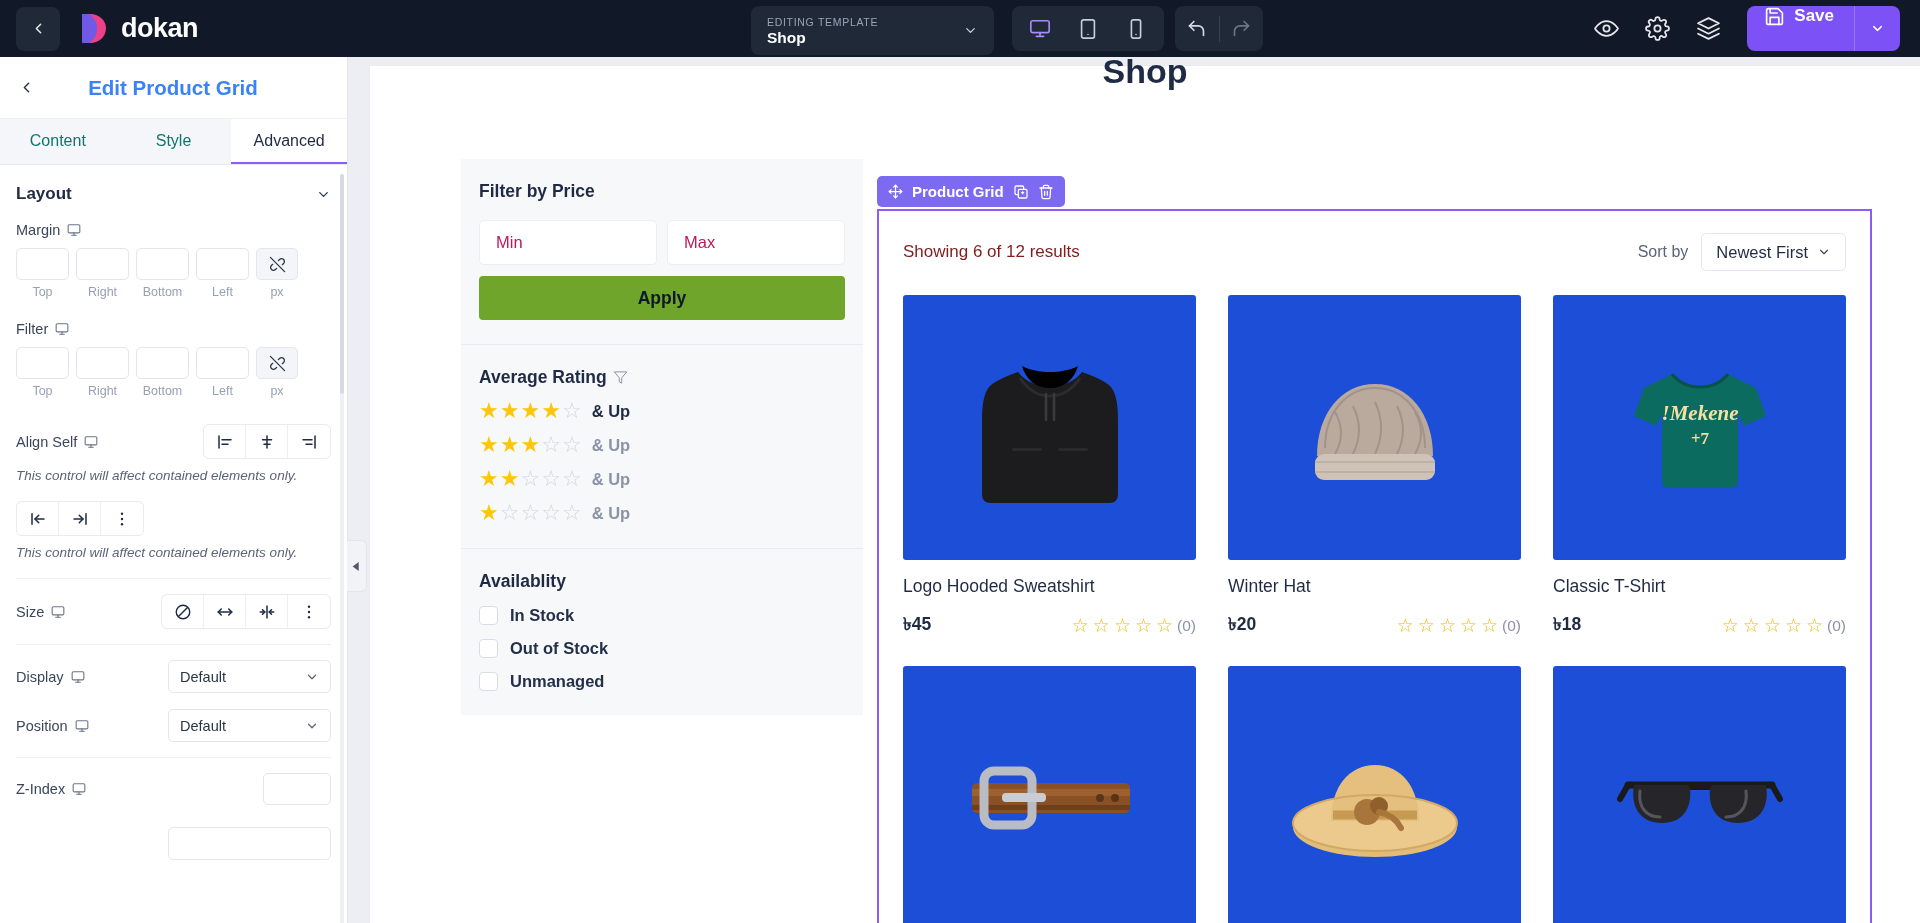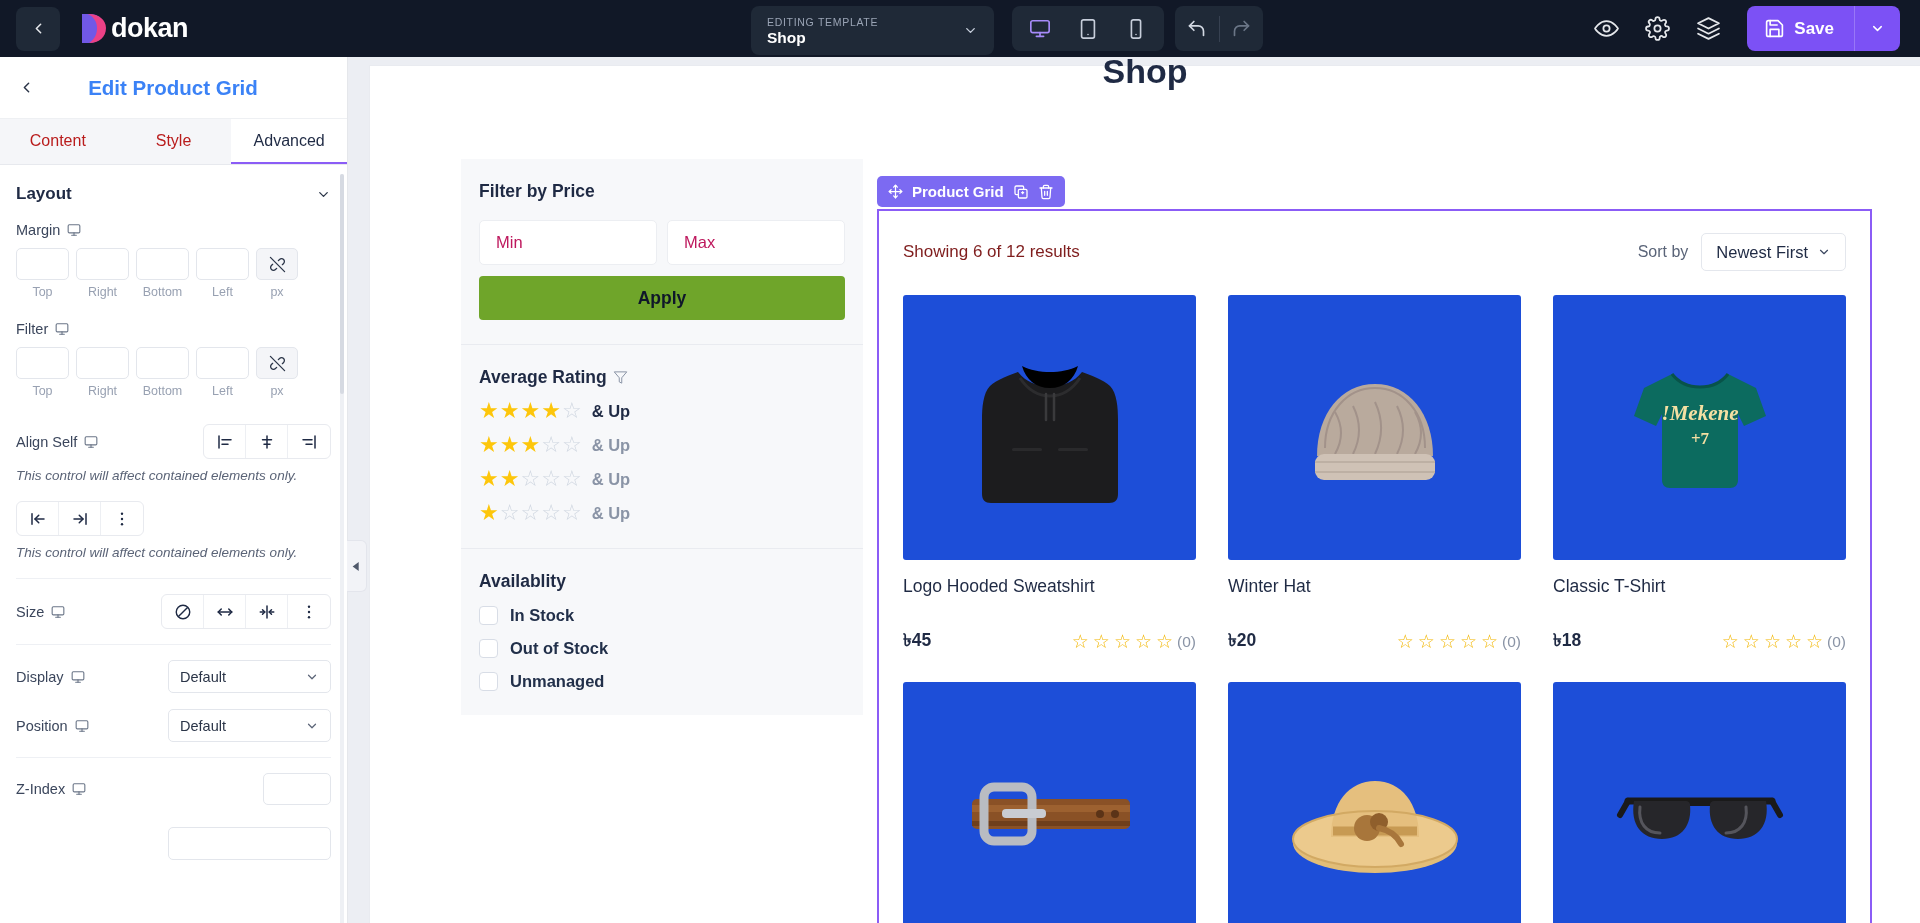--- a/index.html
+++ b/index.html
@@ -20,7 +20,7 @@
     display: flex; align-items: center; justify-content: center;
     cursor: pointer;
   }
-  .brand { display: flex; align-items: center; margin-left: 17px; gap: 1px; }
+  .brand { display: flex; align-items: center; margin-left: 17px; gap: 11px; }
   .brand-logo { width: 33px; height: 33px; position: relative; }
   .brand-name {
     color: #fff; font-size: 27px; font-weight: 700; letter-spacing: -0.5px;

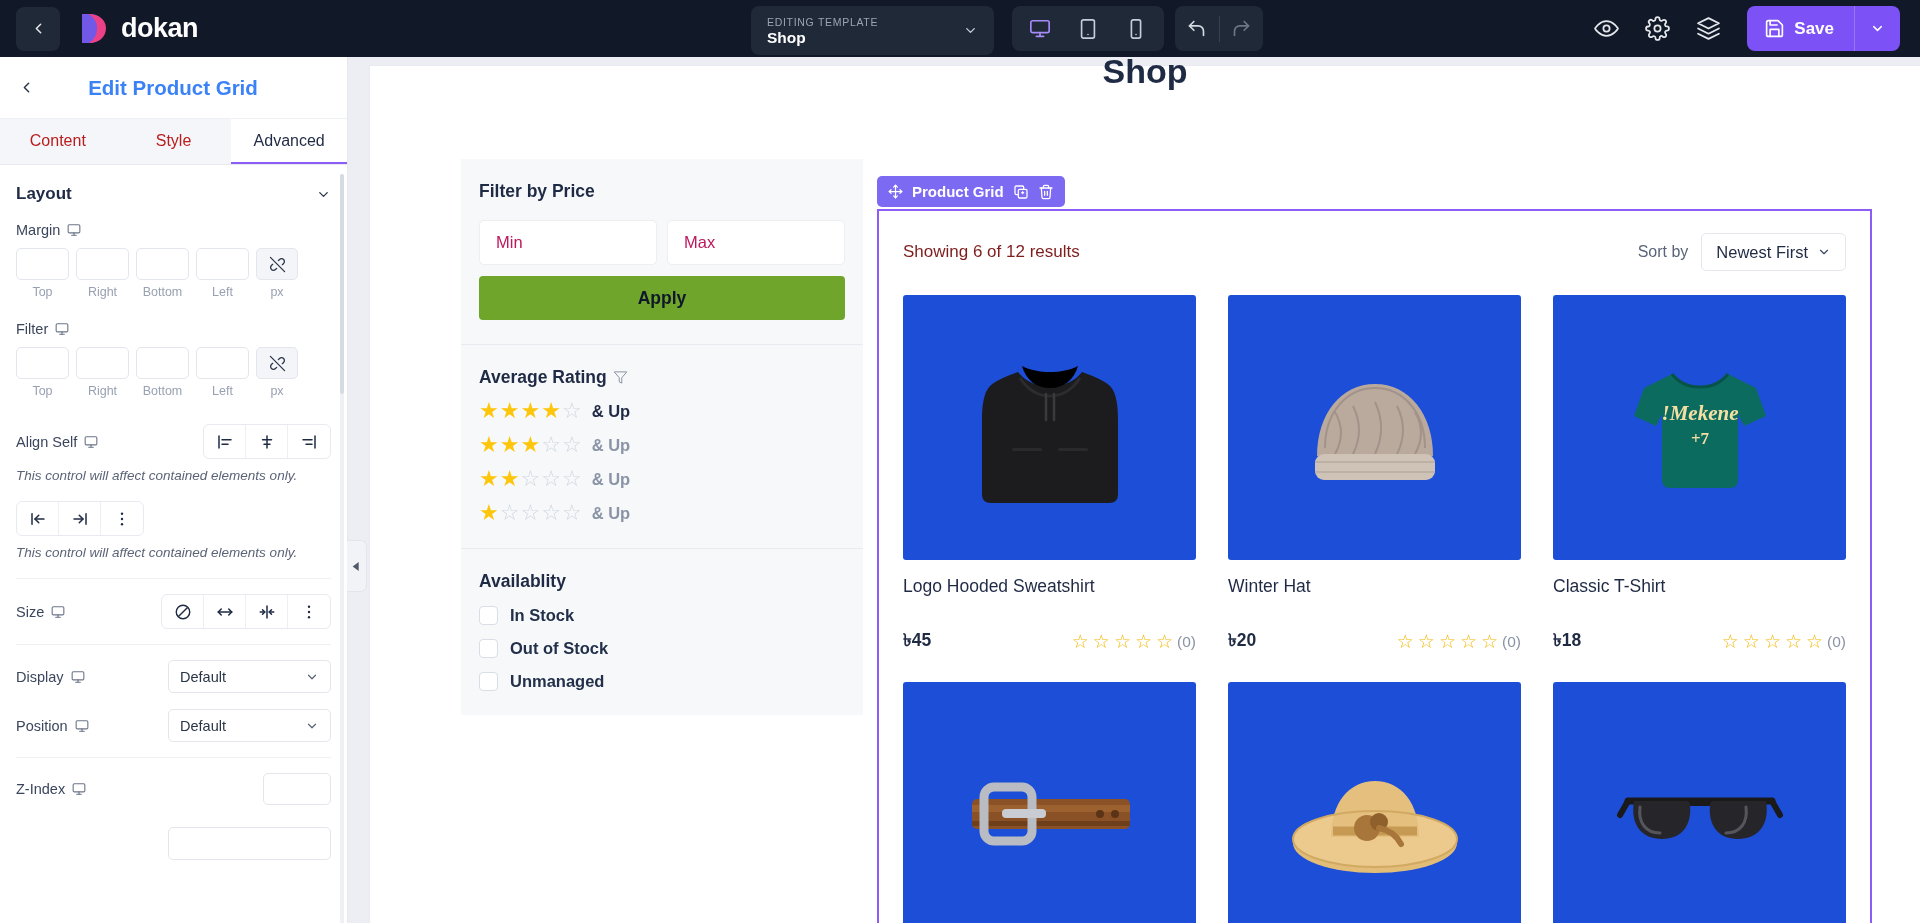--- a/index.html
+++ b/index.html
@@ -66,7 +66,7 @@
     display: flex; align-items: center; cursor: pointer; overflow: hidden;
   }
   .save-main {
-    display: flex; align-items: center; gap: 9px; padding: 0 20px 0 17px;
+    display: flex; gap: 9px; padding: 0 20px 0 17px;
     height: 100%;
   }
   .save-text { color: #fff; font-size: 17px; font-weight: 600; }

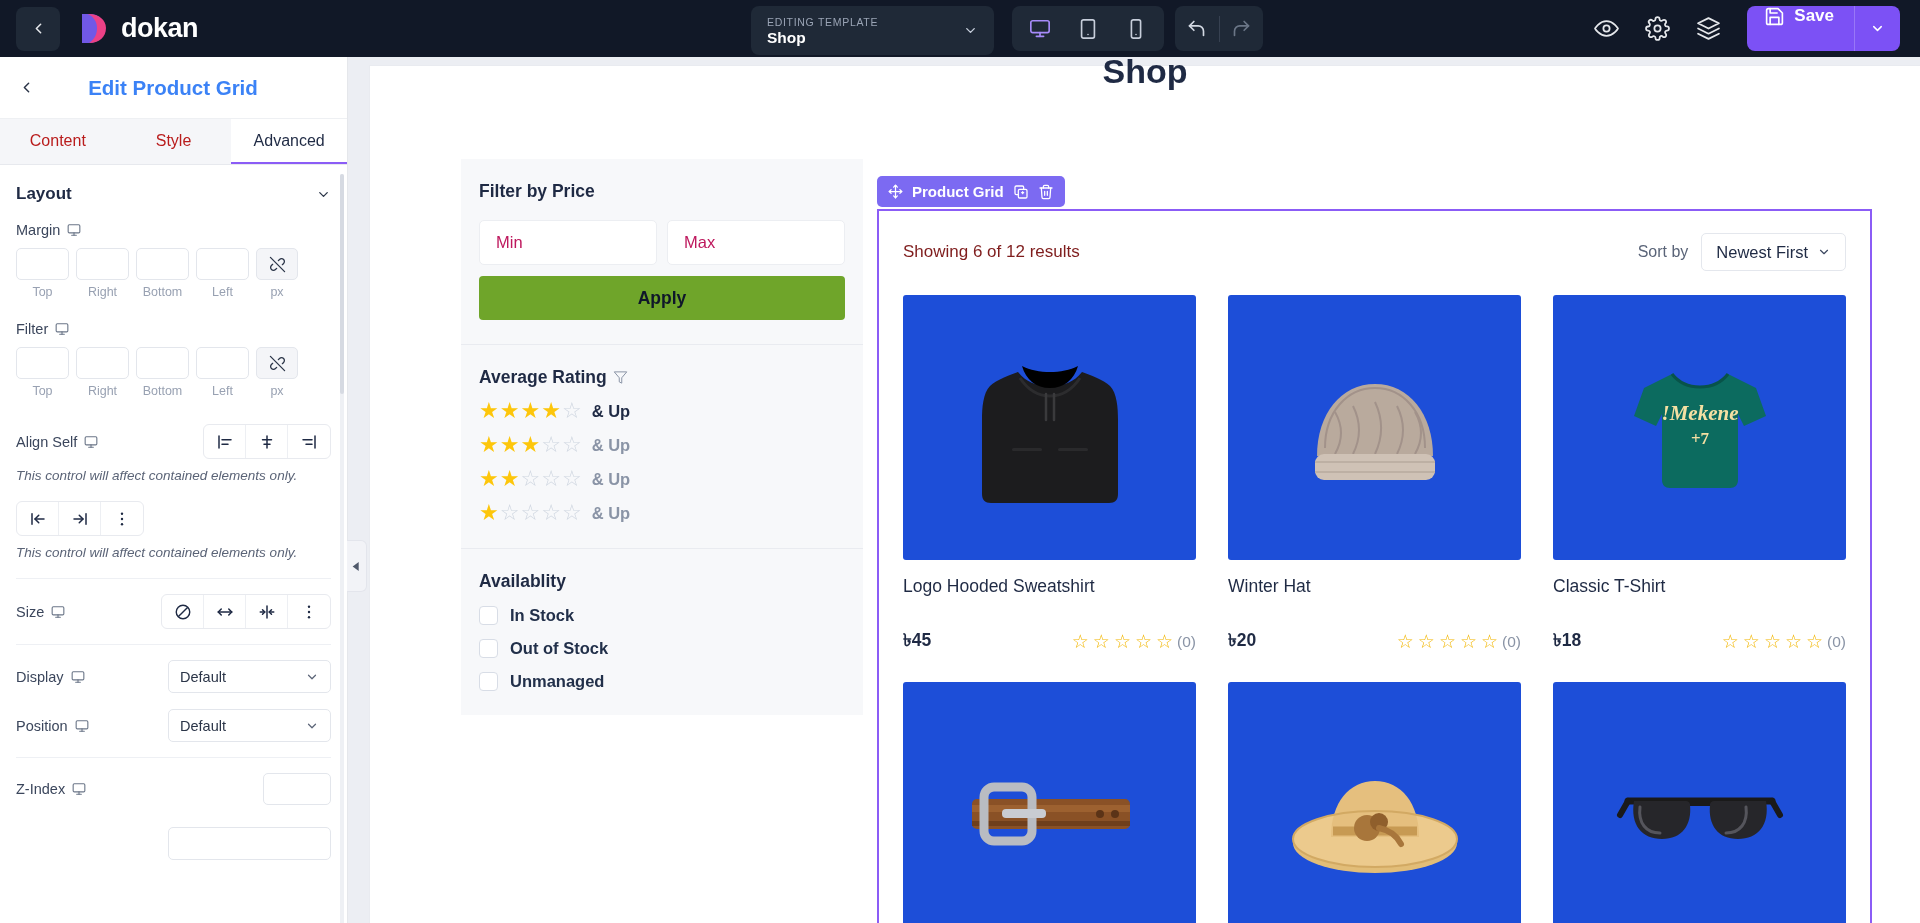--- a/index.html
+++ b/index.html
@@ -92,7 +92,7 @@
   .tabs { display: flex; height: 46px; border-bottom: 1px solid #e7e9ee; }
   .tab {
     flex: 1; display: flex; align-items: center; justify-content: center;
-    font-size: 16px; color: #b91c1c; background: #f5f6f9; cursor: pointer;
+    font-size: 16px; color: #0f766e; background: #f5f6f9; cursor: pointer;
     border-bottom: 2px solid transparent;
   }
   .tab.active {

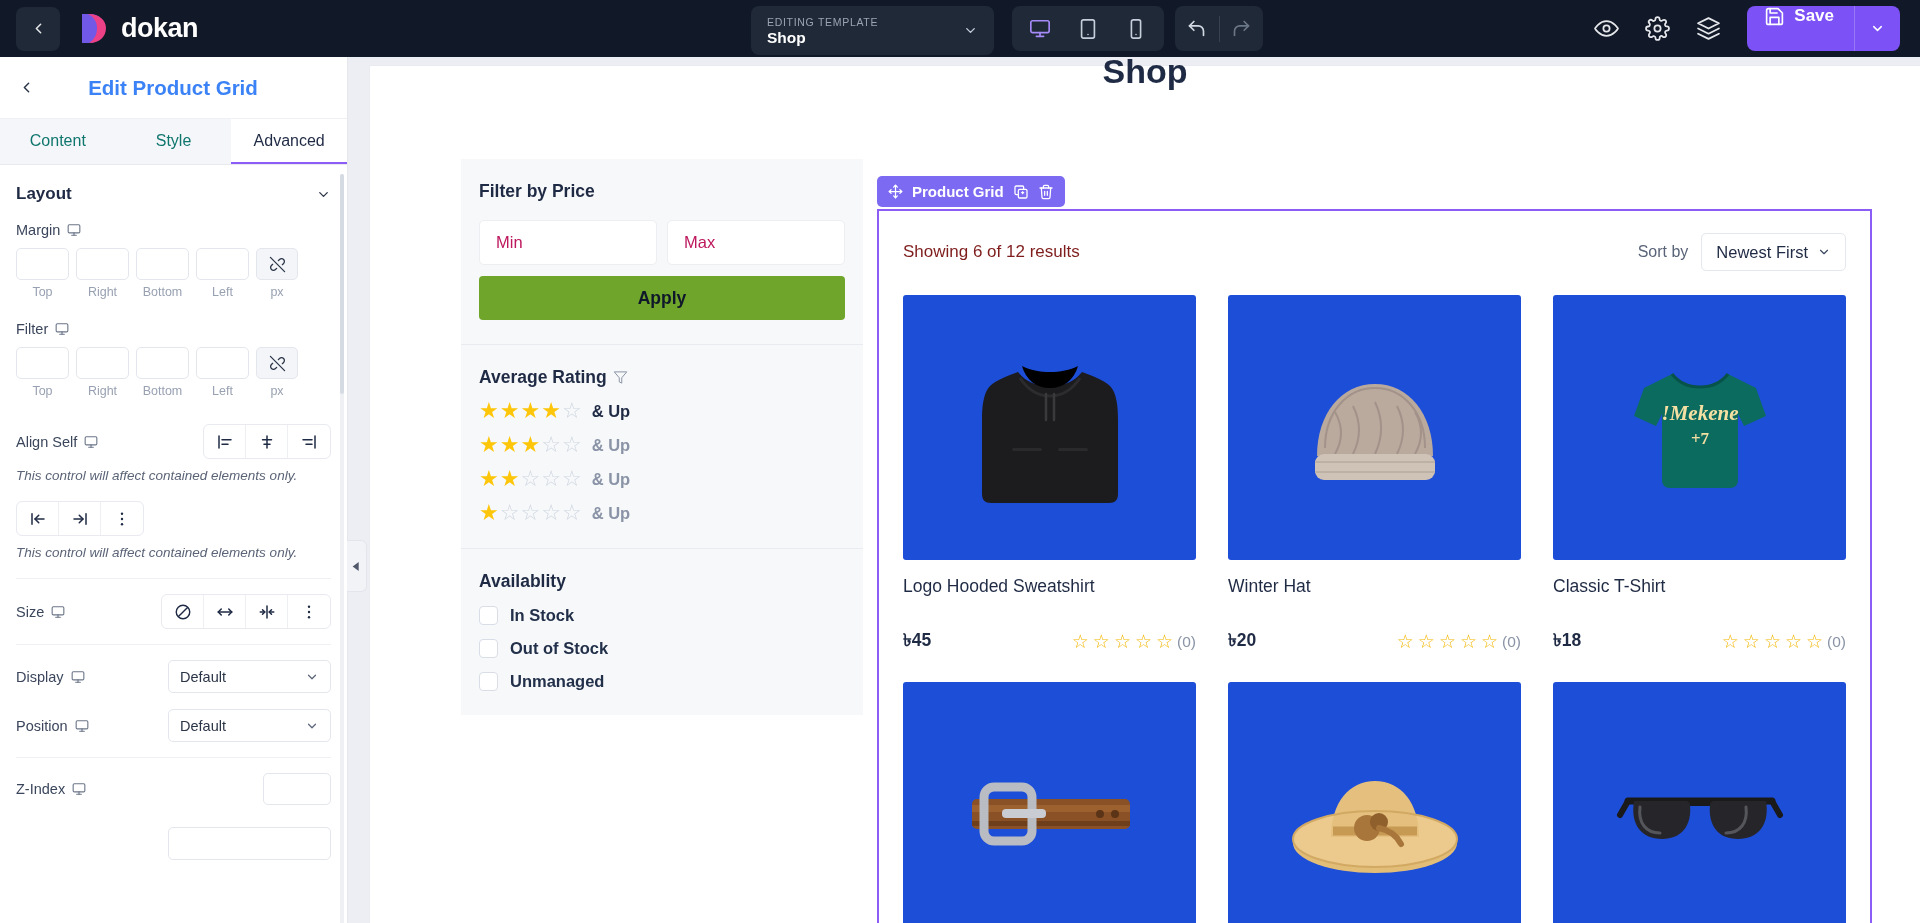--- a/index.html
+++ b/index.html
@@ -265,7 +265,7 @@
     margin-top: 16px; font-size: 17.5px; color: #1f2a44; font-weight: 500;
   }
   .pmeta {
-    margin-top: 30px; display: flex; align-items: center;
+    margin-top: 14px; display: flex; align-items: center;
     justify-content: space-between;
   }
   .pprice { font-size: 17.5px; font-weight: 700; color: #1f2a44; }

